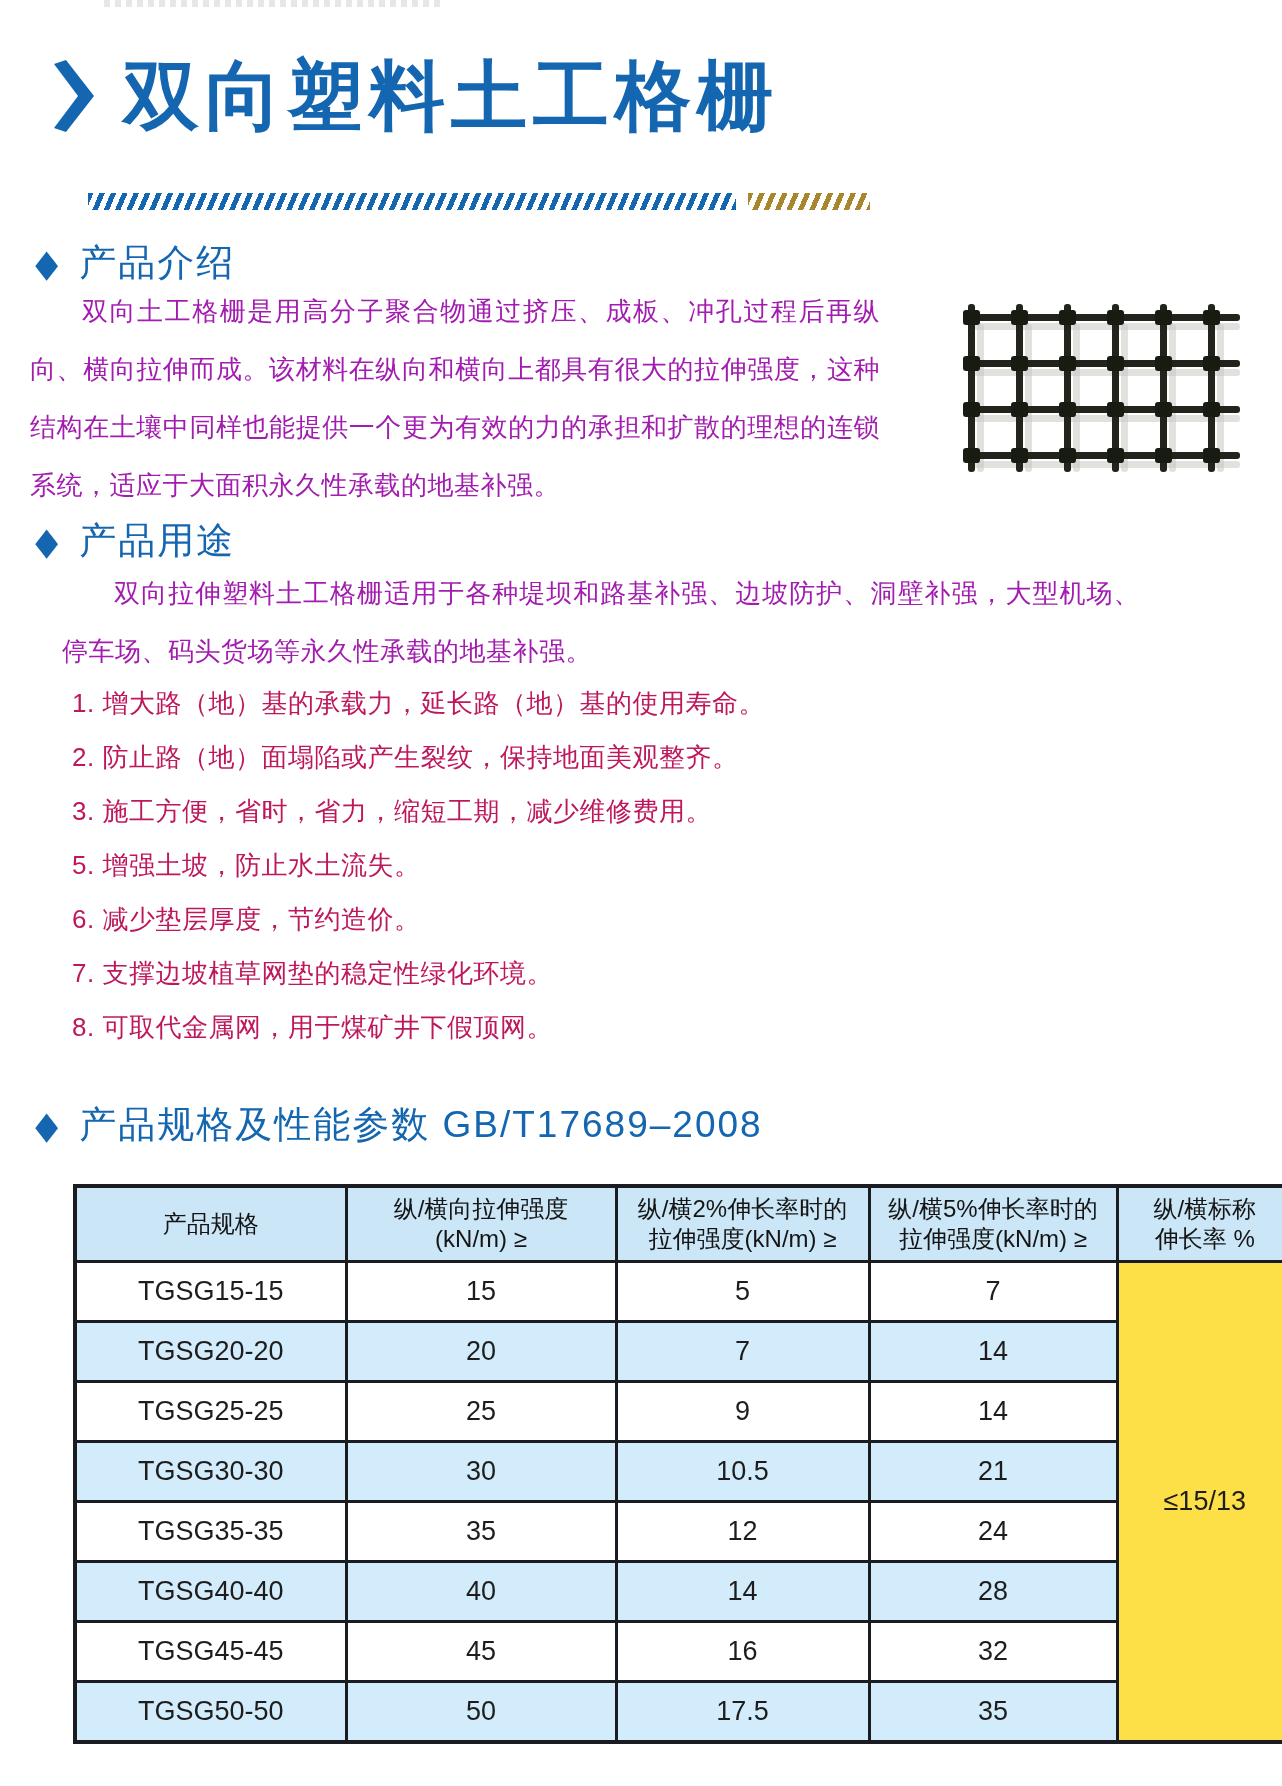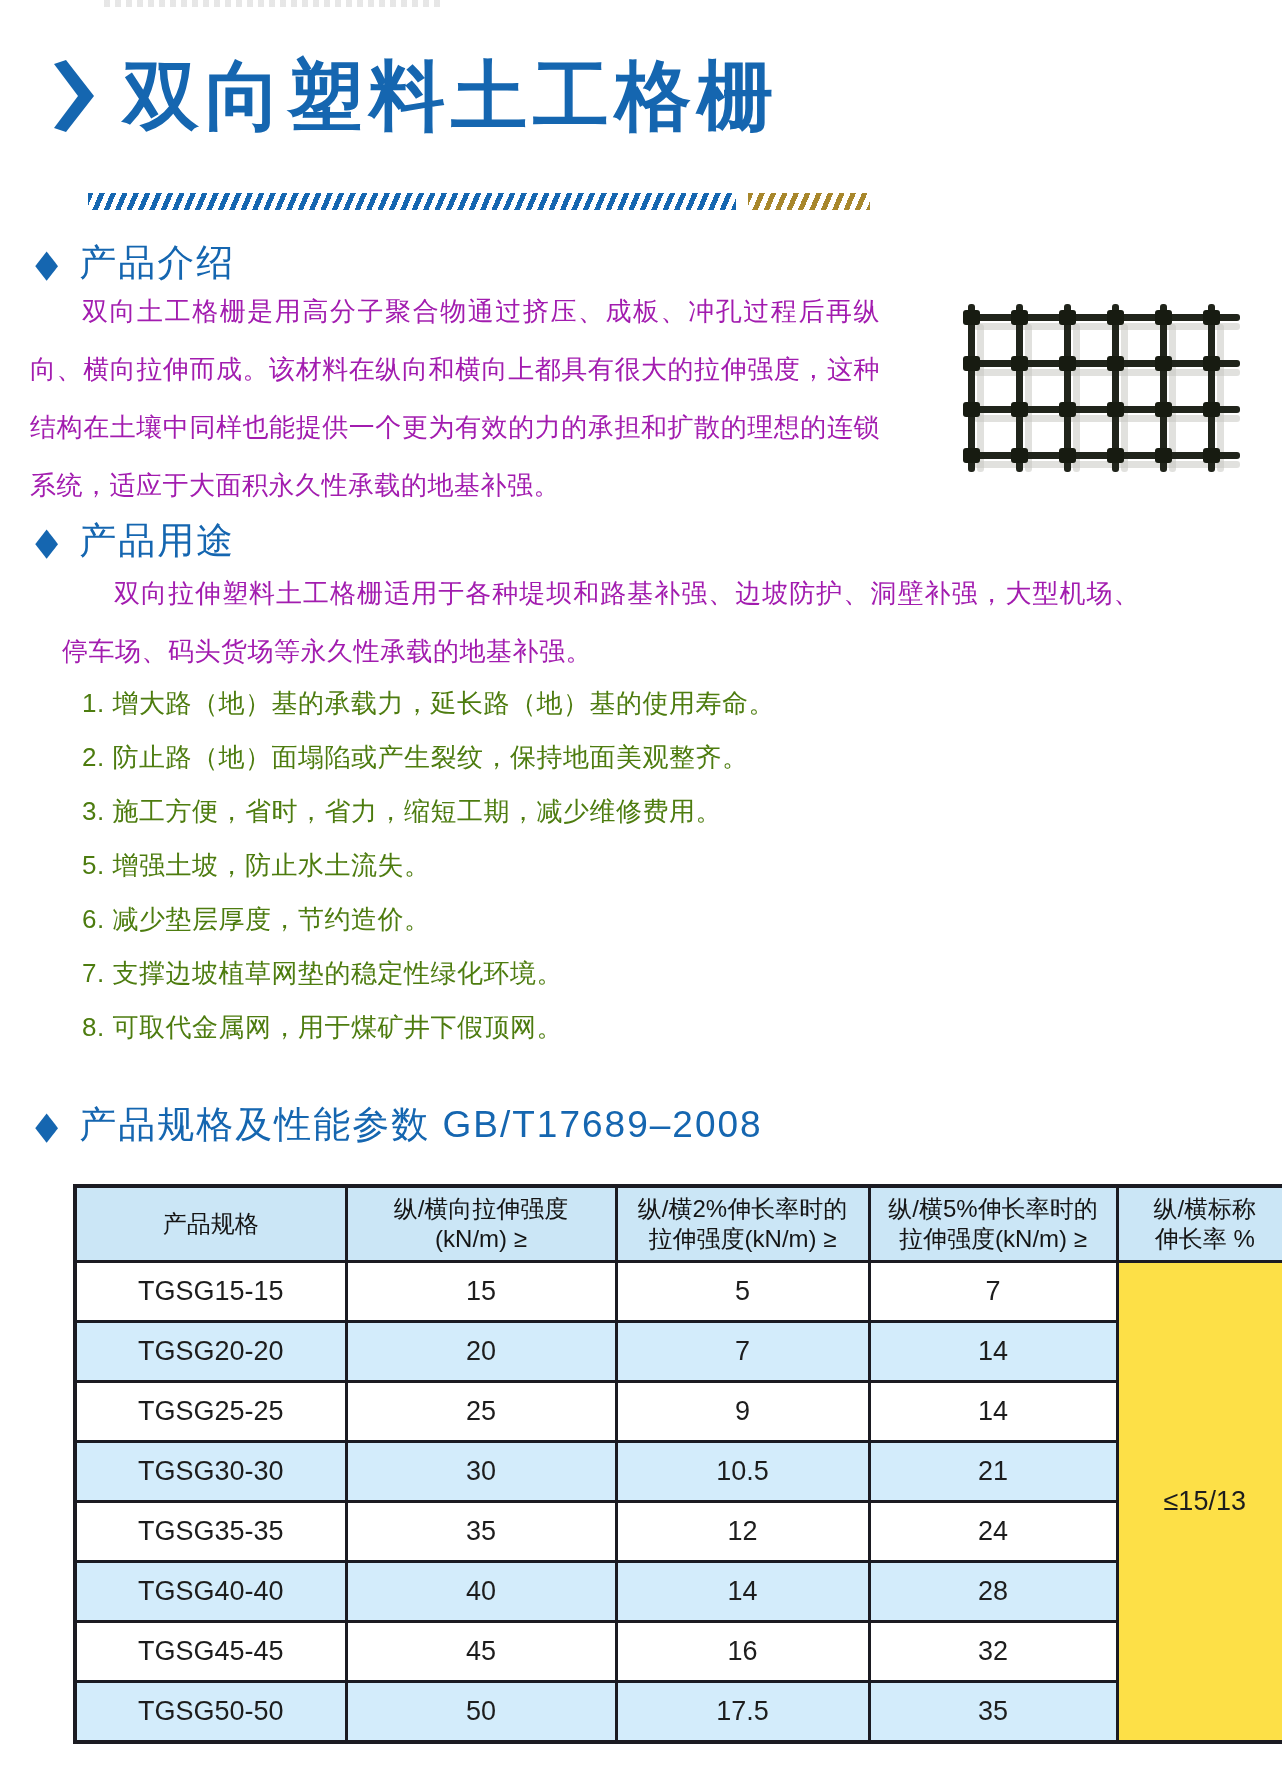--- a/index.html
+++ b/index.html
@@ -51,8 +51,8 @@
     text-indent:2em;color:#a21caf;letter-spacing:.5px;
   }
   .uses-list .use-item{
-    height:54px;line-height:54px;font-size:26px;color:#4d7c0f;
-    white-space:nowrap;letter-spacing:.5px;margin-left:10px;
+    height:54px;line-height:54px;font-size:26px;color:#be185d;
+    white-space:nowrap;letter-spacing:.5px;
   }
 
   

